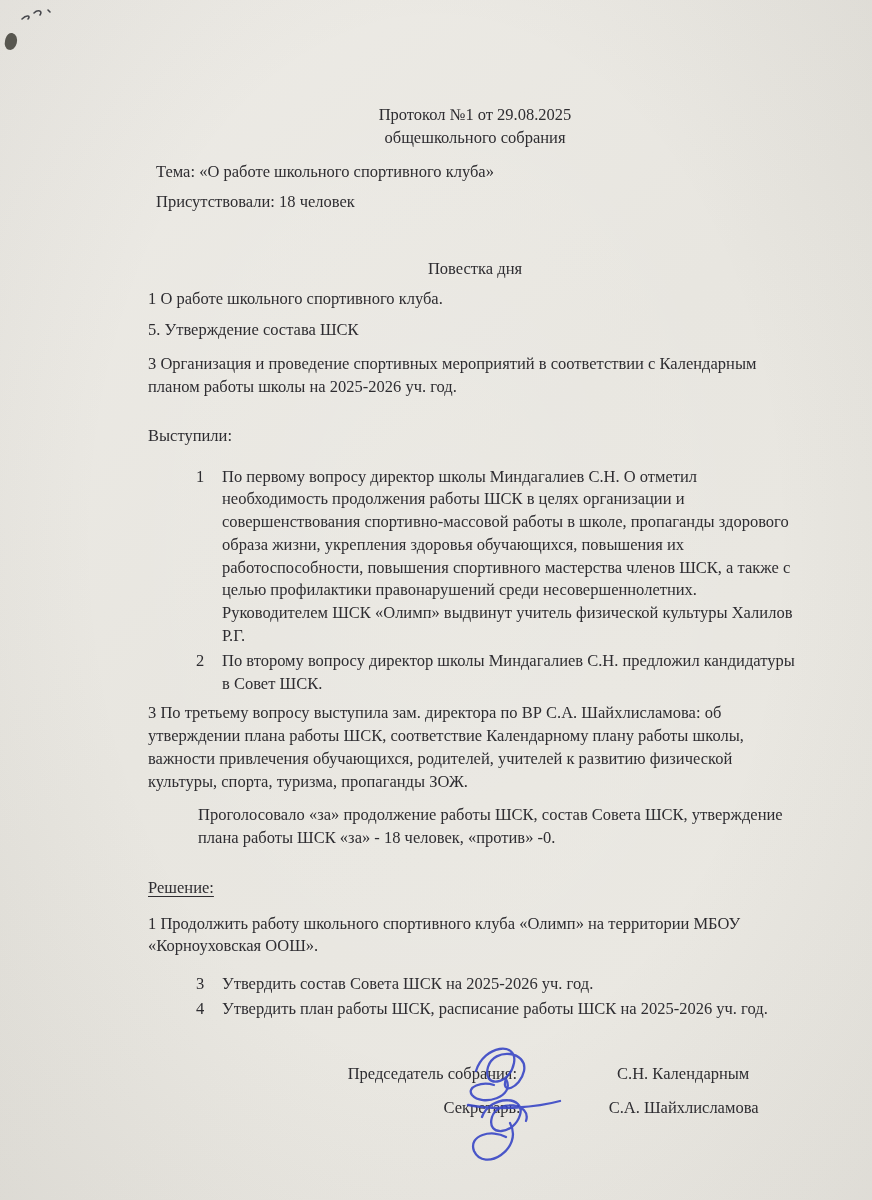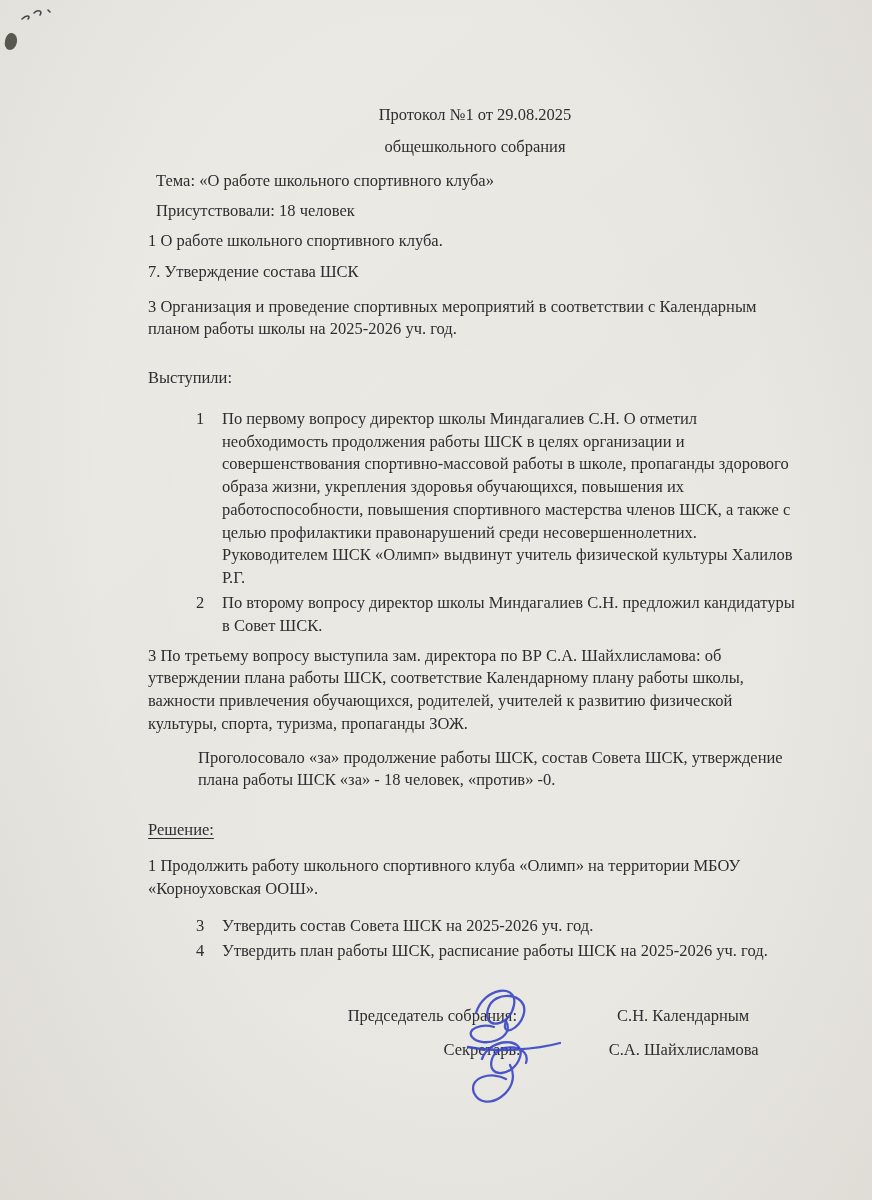--- a/index.html
+++ b/index.html
@@ -26,7 +26,7 @@
   }
   .center{text-align:center;}
   .title-1{margin:0;}
-  .title-2{margin:9px 0 0 0;}
+  .title-2{margin:0 0 0 0;}
   .theme-line{margin:11px 0 0 8px;}
   .attendees-line{margin:8px 0 0 8px;}
   .agenda-heading{margin:44px 0 0 0;}

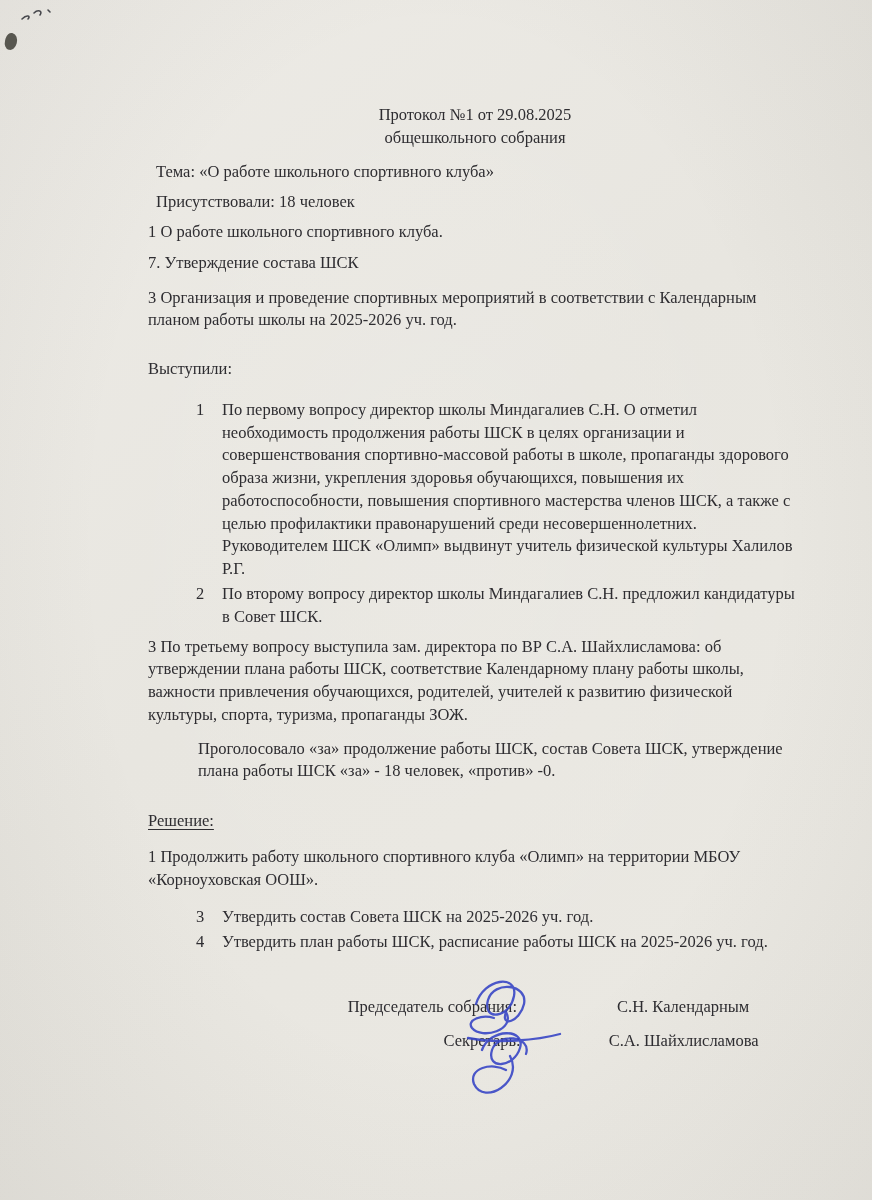--- a/index.html
+++ b/index.html
@@ -79,6 +79,7 @@
     <p class="theme-line">Тема: «О работе  школьного спортивного клуба»</p>
     <p class="attendees-line">Присутствовали:   18 человек</p>
 
+    <p class="center agenda-heading">Повестка дня</p>
     <p class="agenda-item first">1 О работе школьного спортивного клуба.</p>
     <p class="agenda-item">7. Утверждение состава ШСК</p>
     <p class="agenda-item third">3 Организация и проведение спортивных мероприятий в соответствии с Календарным планом работы школы на 2025-2026 уч. год.</p>

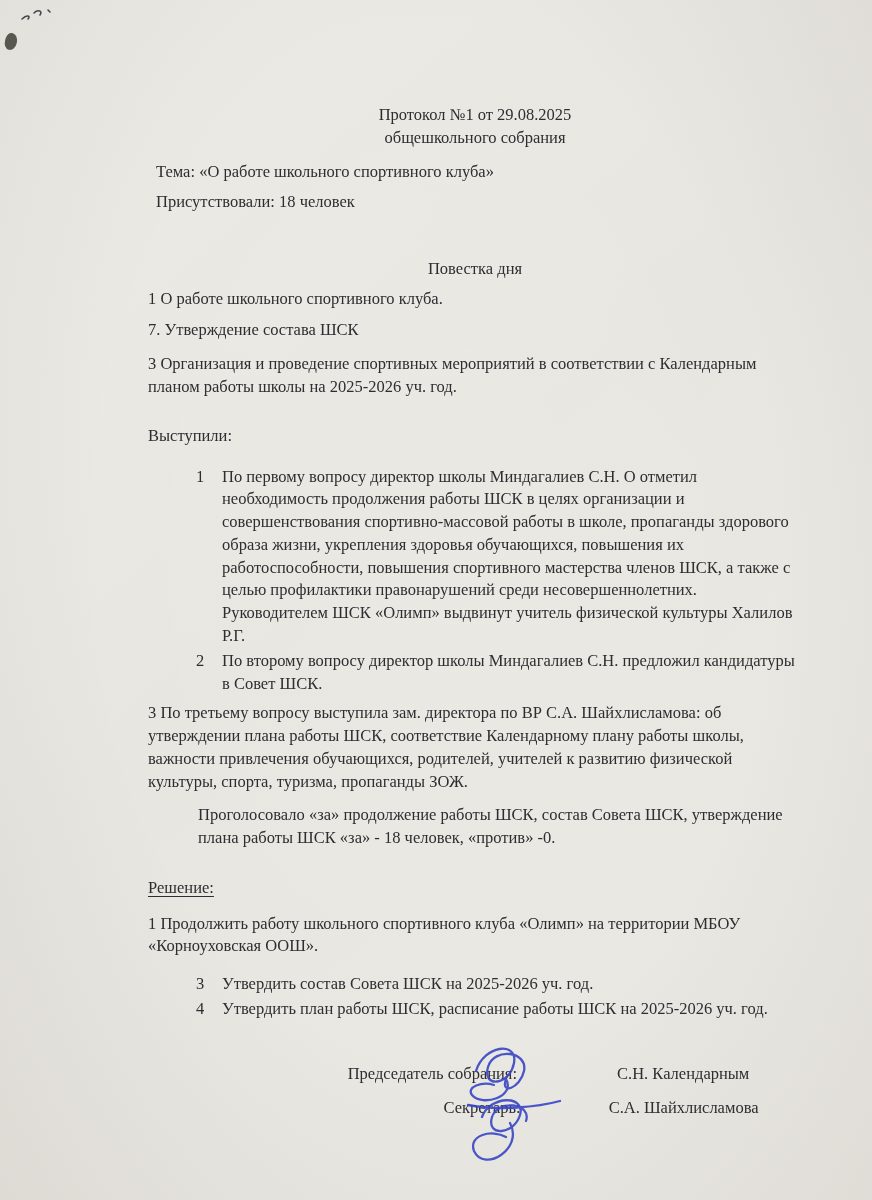--- a/index.html
+++ b/index.html
@@ -81,7 +81,7 @@
 
     <p class="center agenda-heading">Повестка дня</p>
     <p class="agenda-item first">1 О работе школьного спортивного клуба.</p>
-    <p class="agenda-item">7. Утверждение состава ШСК</p>
+    <p class="agenda-item">5. Утверждение состава ШСК</p>
     <p class="agenda-item third">3 Организация и проведение спортивных мероприятий в соответствии с Календарным планом работы школы на 2025-2026 уч. год.</p>
 
     <p class="speakers-heading">Выступили:</p>

